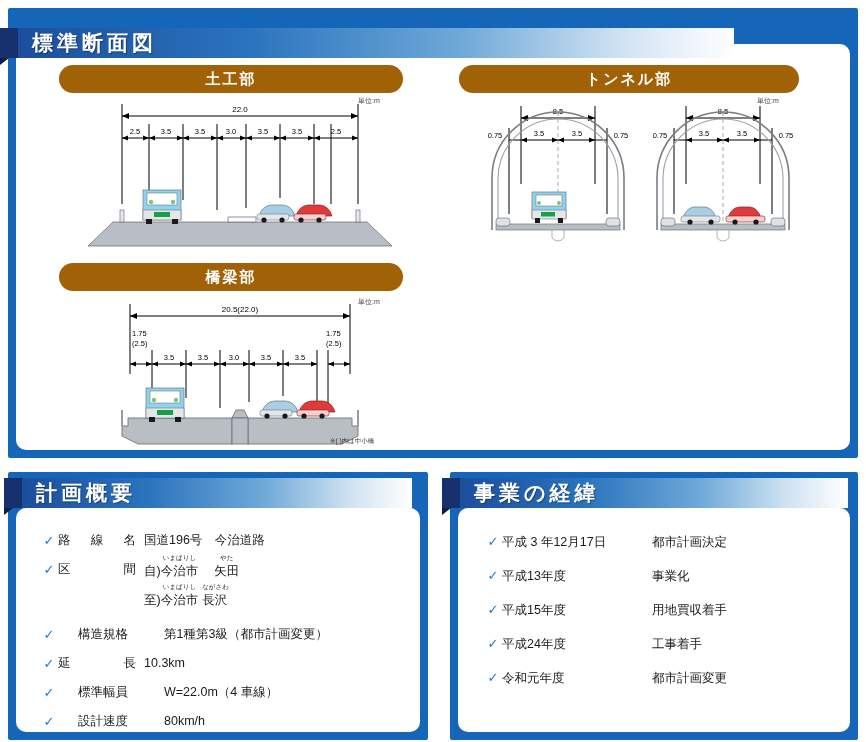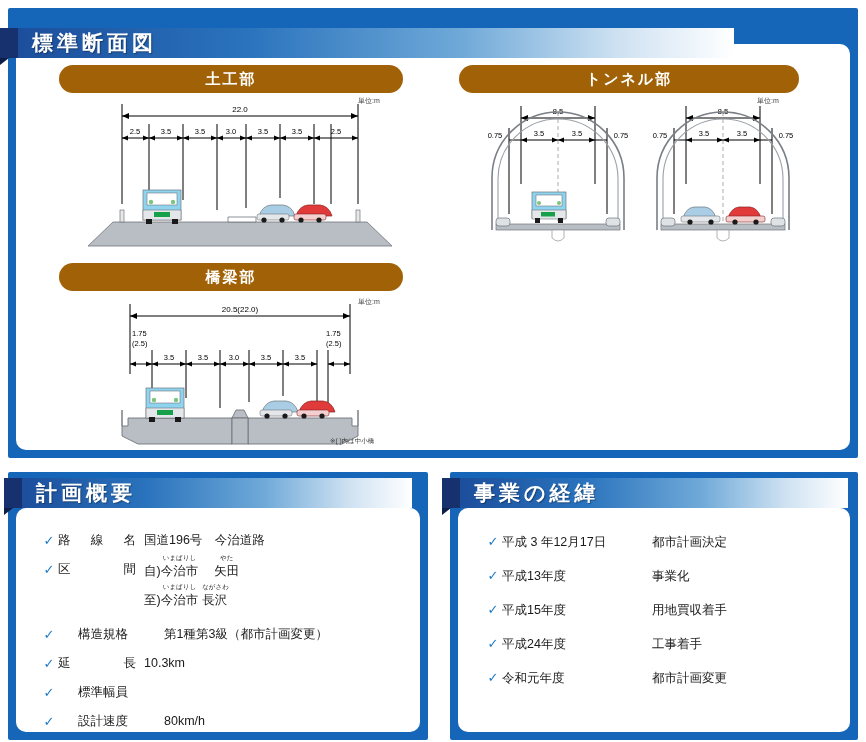--- a/index.html
+++ b/index.html
@@ -467,6 +467,7 @@
     <div class="info-row">
       <div class="check">✓</div>
       <div class="info-term plain">標準幅員</div>
+      <div class="info-desc">W=22.0m（4 車線）</div>
     </div>
 
     <div class="info-row">

